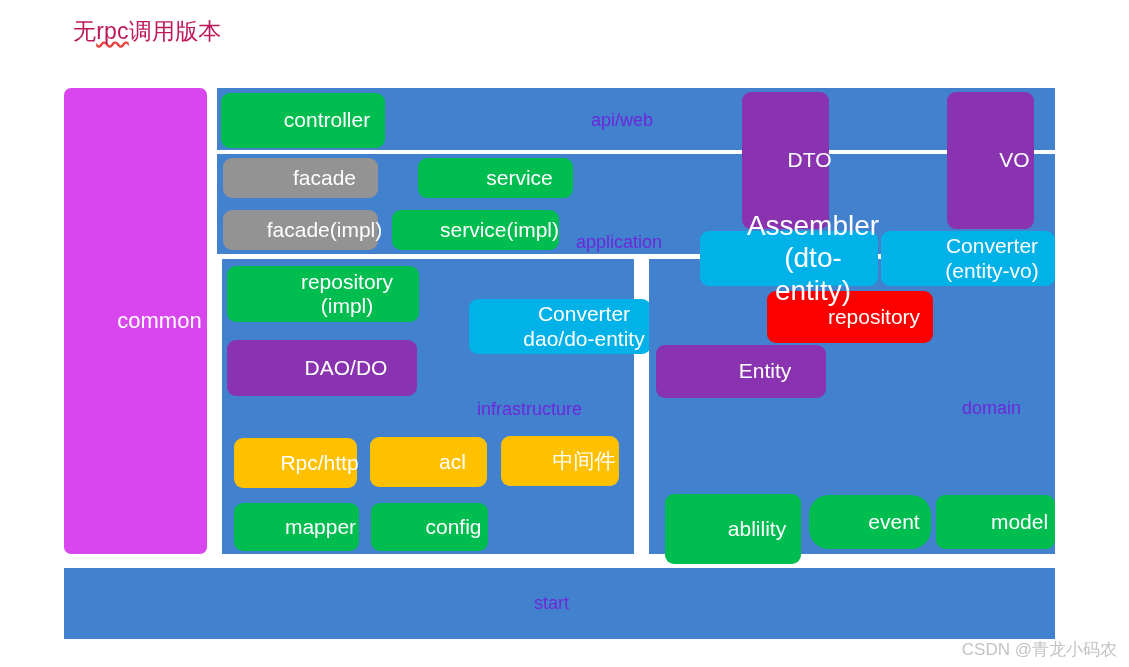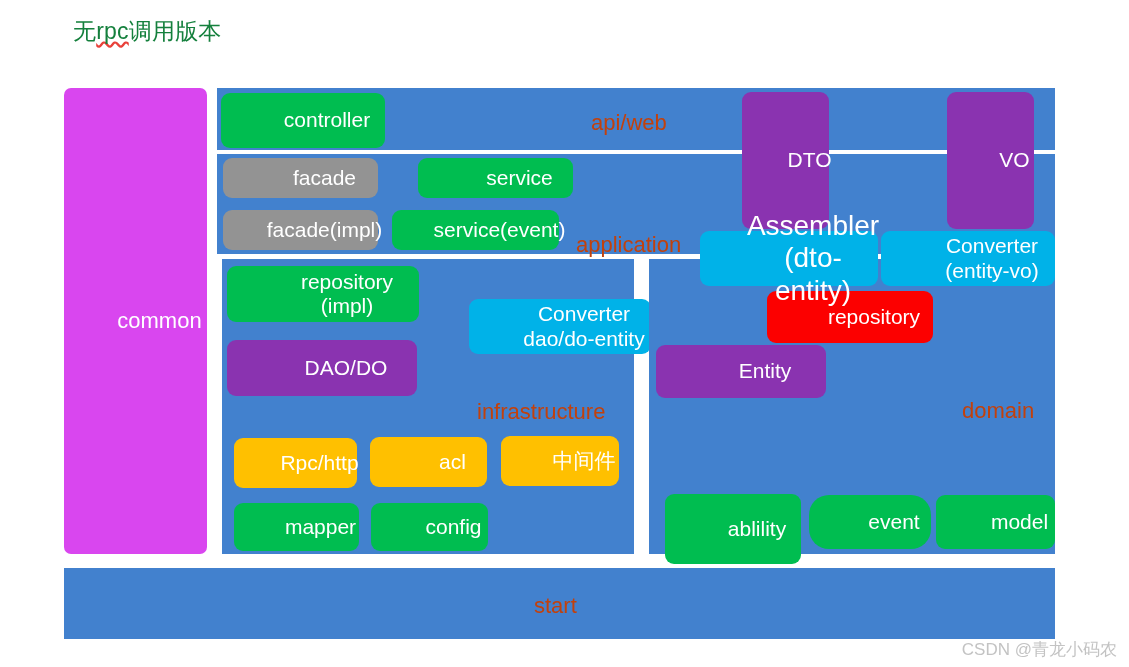--- a/index.html
+++ b/index.html
@@ -21,7 +21,7 @@
     left: 73px;
     top: 16px;
     font-size: 23px;
-    color: #15803d;
+    color: #be185d;
     letter-spacing: 0.2px;
     white-space: pre;
   }

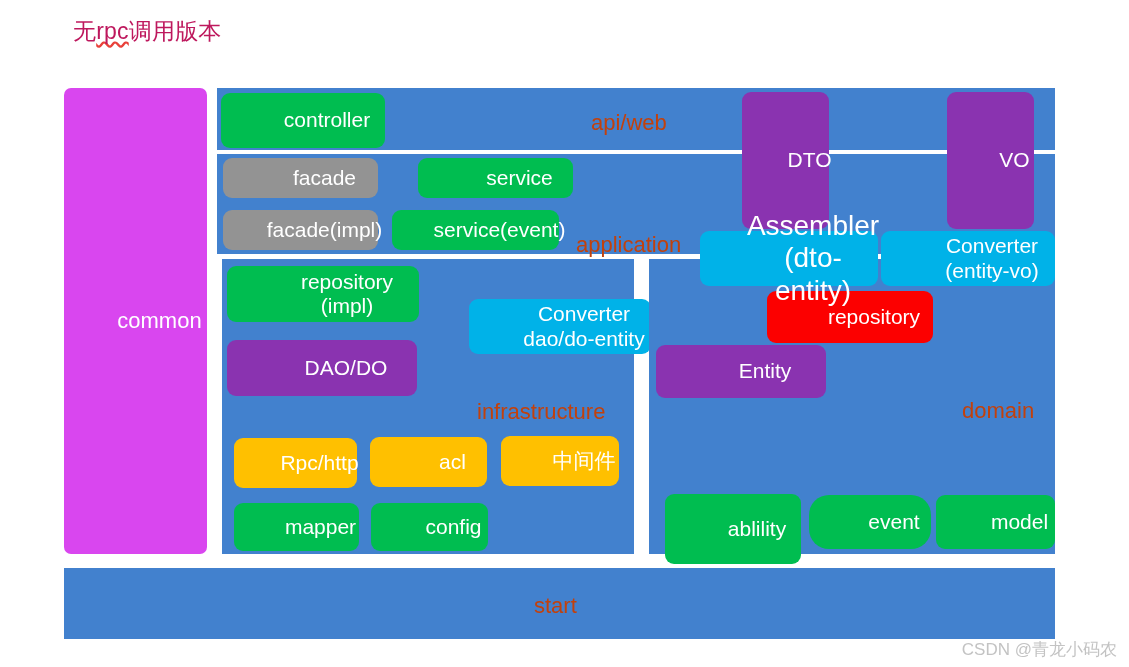--- a/index.html
+++ b/index.html
@@ -64,8 +64,8 @@
 
   .panel-label {
     position: absolute;
-    color: #c2410c;
-    font-size: 22px;
+    color: #6d28d9;
+    font-size: 18px;
     white-space: pre;
   }
 

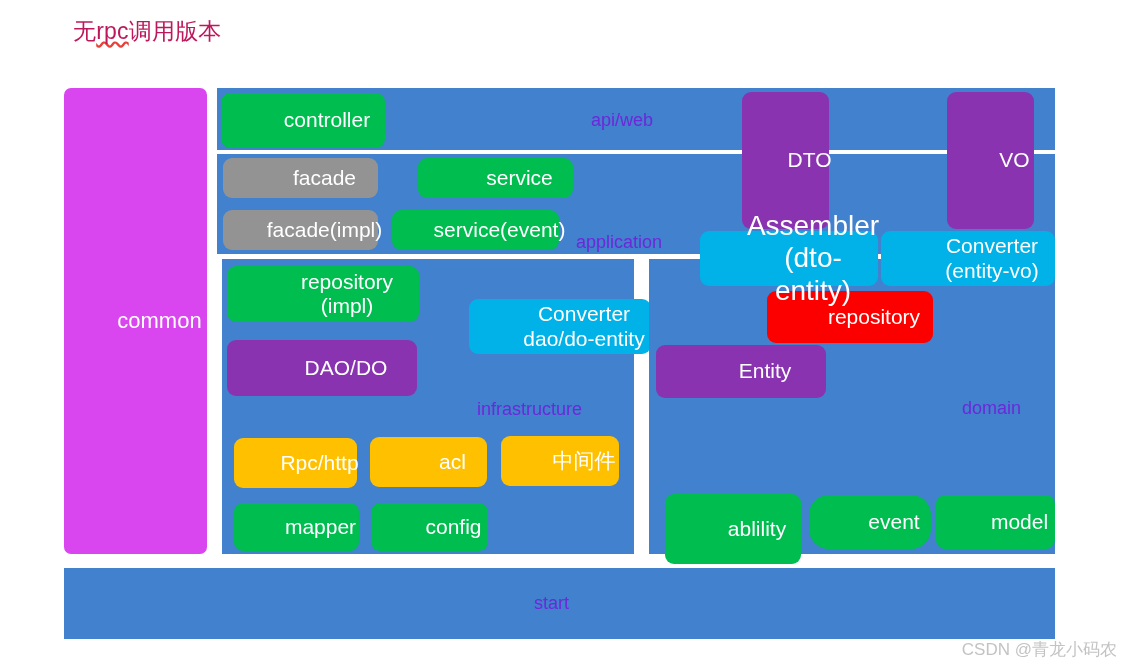--- a/index.html
+++ b/index.html
@@ -97,7 +97,7 @@
 <div class="box gray" style="left:223px; top:158px; width:155px; height:40px;">facade</div>
 <div class="box green" style="left:394px; top:158px; width:155px; height:40px;margin-left:24px;">service</div>
 <div class="box gray" style="left:223px; top:210px; width:155px; height:40px;">facade(impl)</div>
-<div class="box green" style="left:392px; top:210px; width:167px; height:40px;">service(event)</div>
+<div class="box green" style="left:392px; top:210px; width:167px; height:40px;">service(impl)</div>
 
 <div class="panel" style="left:222px; top:259px; width:412px; height:295px;"></div>
 <div class="panel-label" style="left:477px; top:399px;">infrastructure</div>

